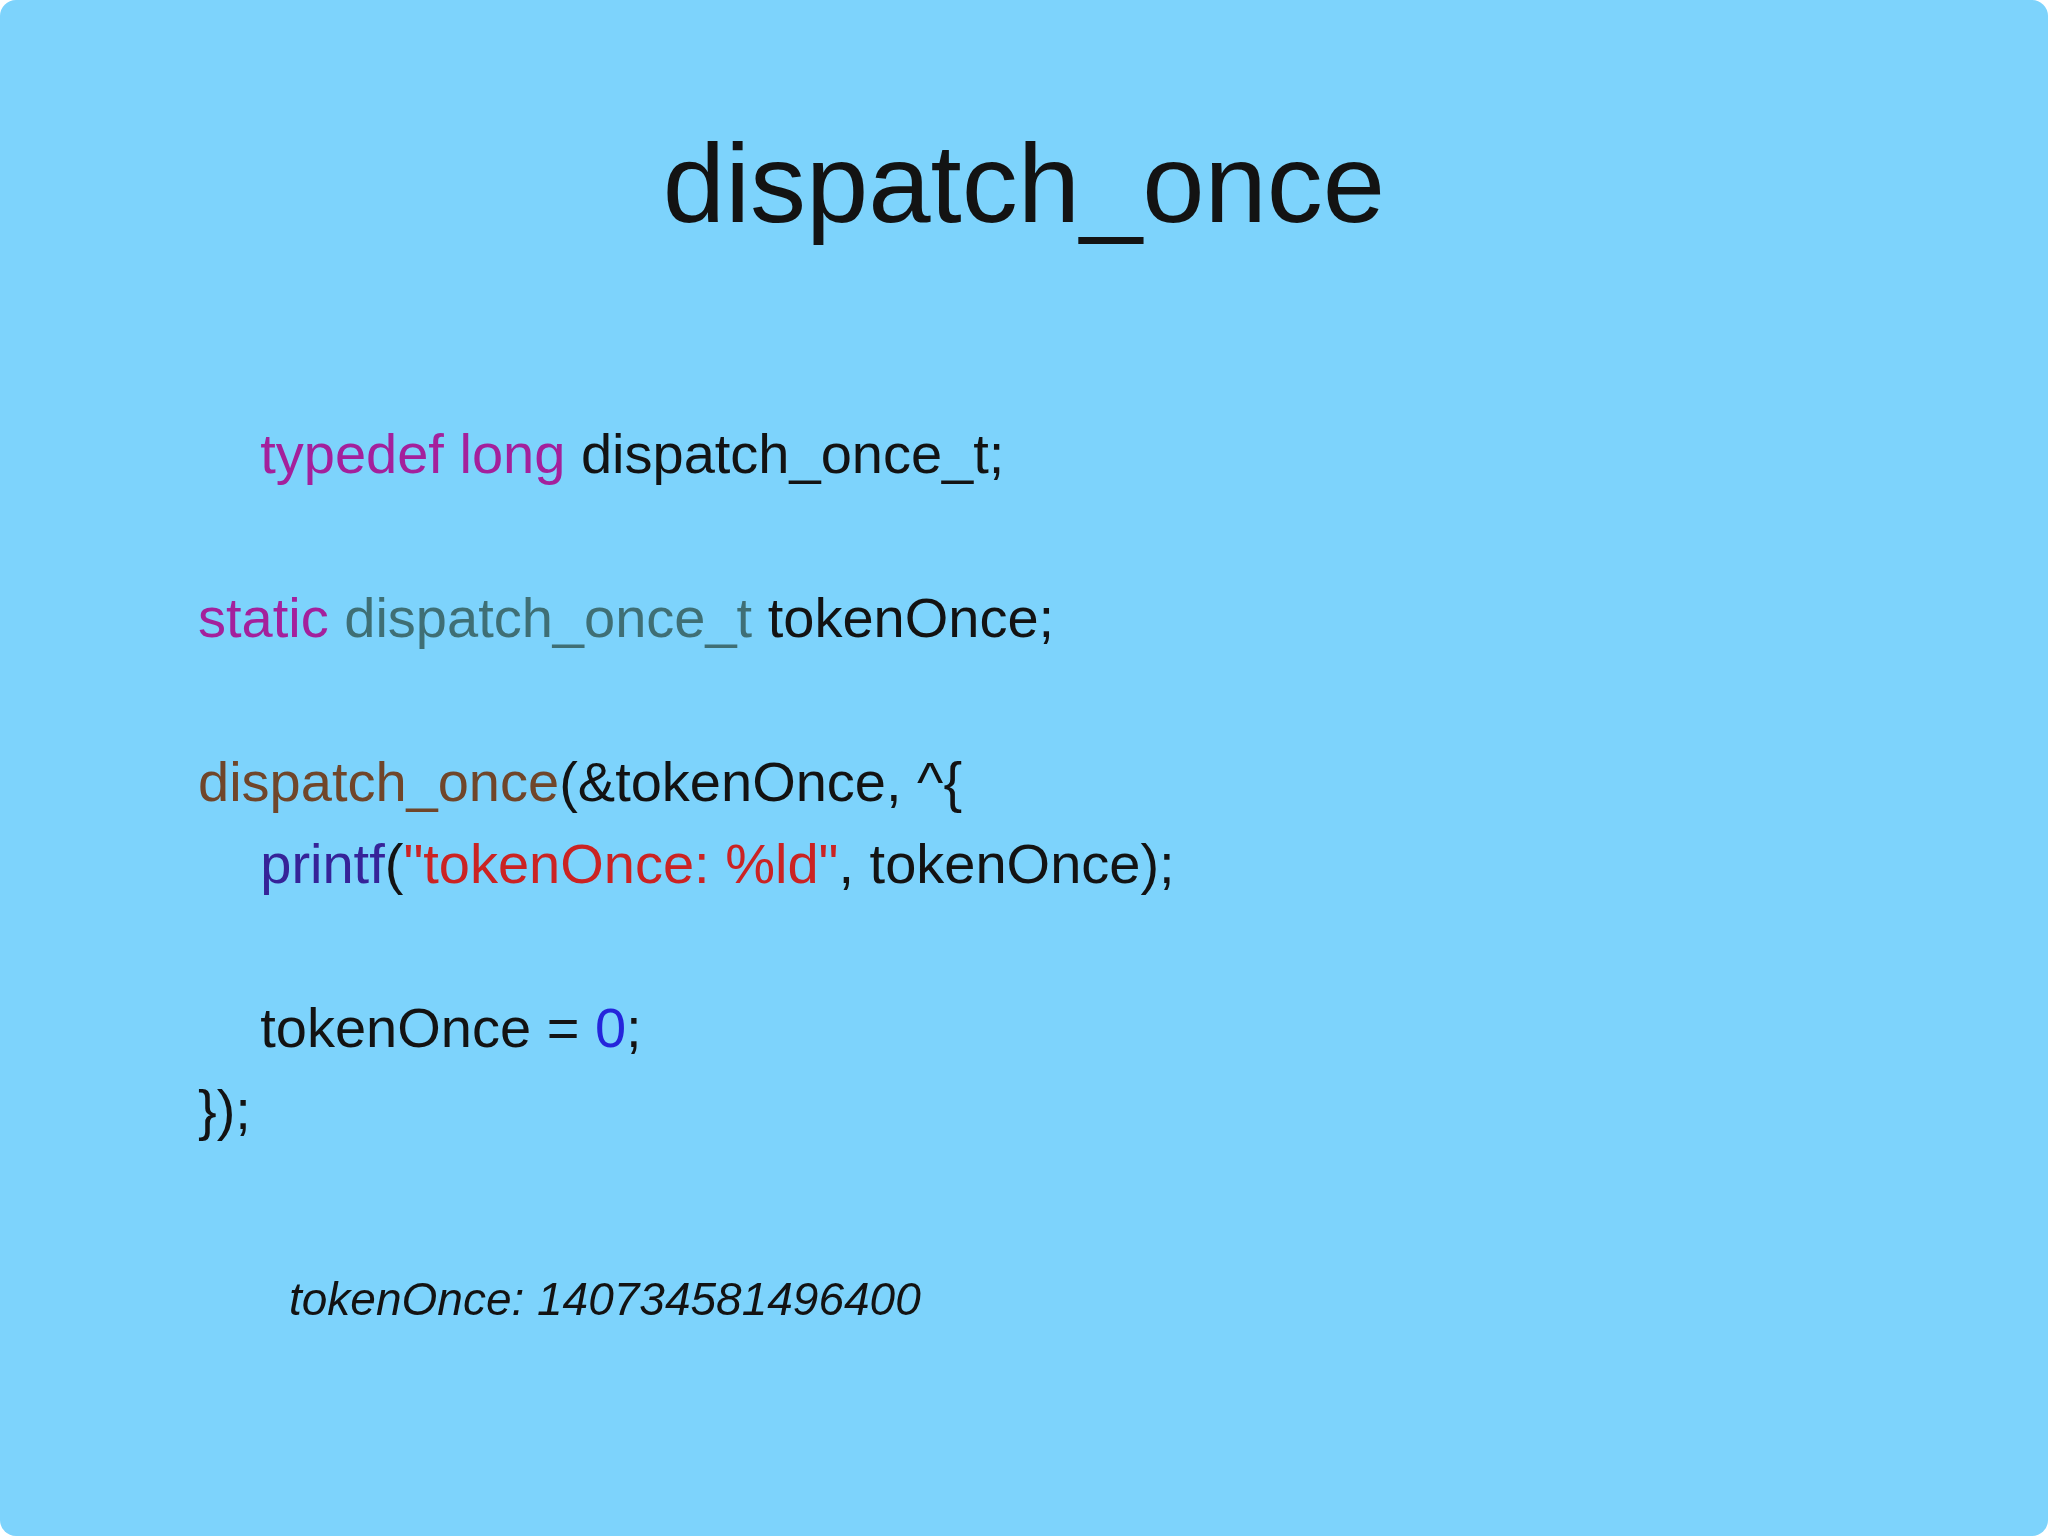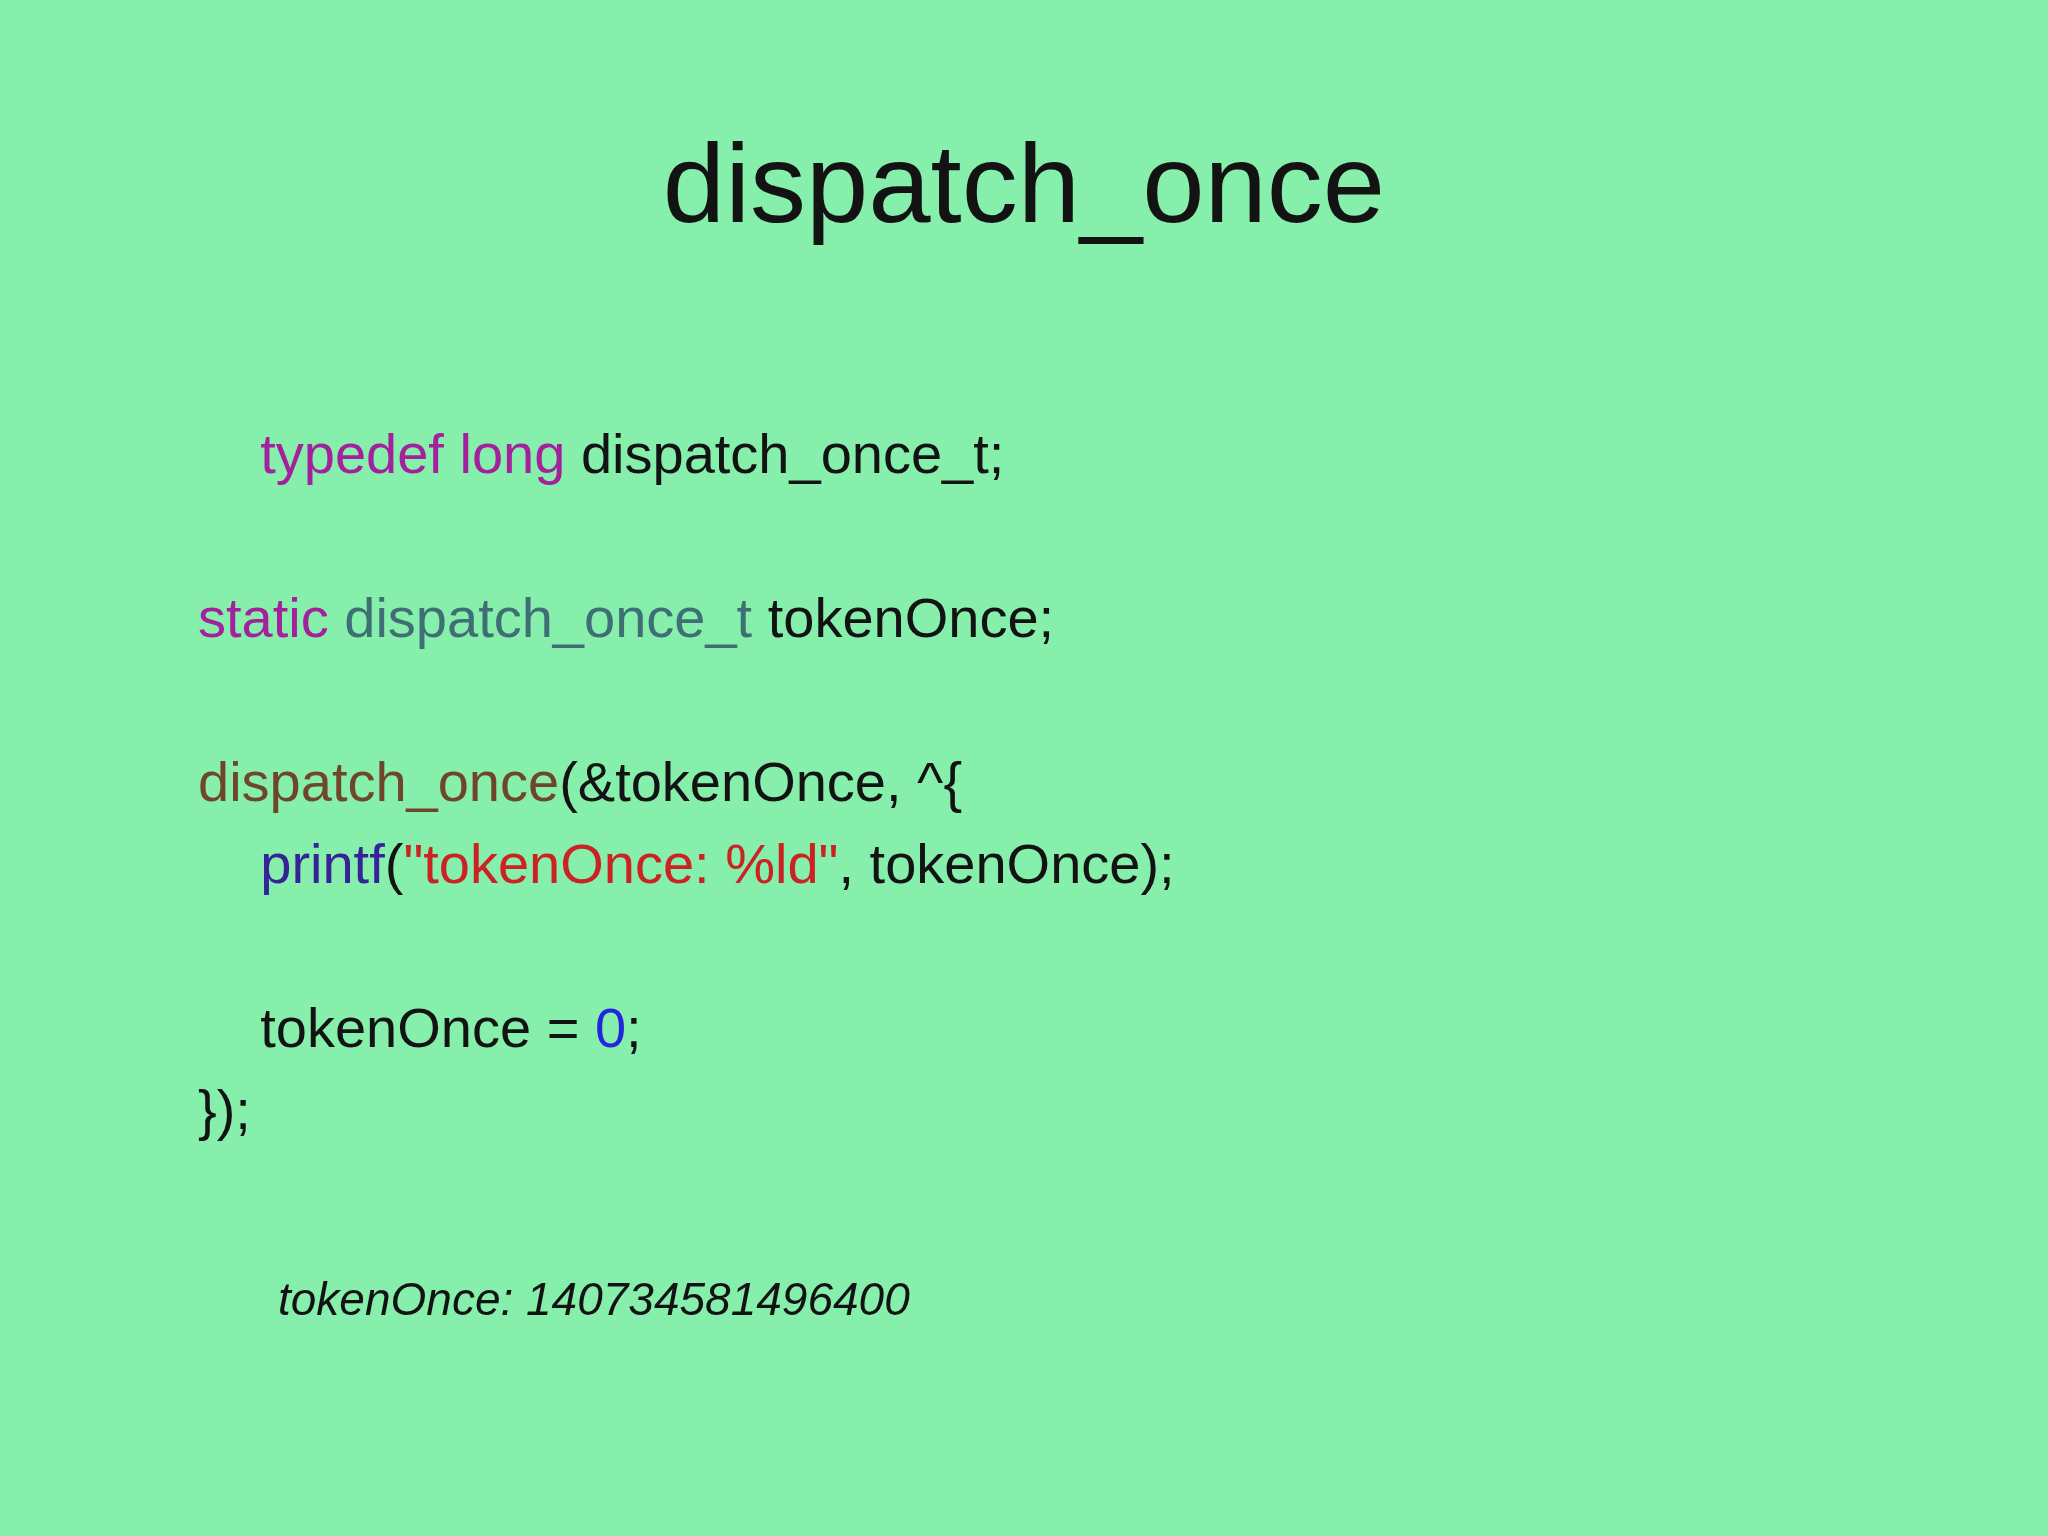--- a/index.html
+++ b/index.html
@@ -52,7 +52,7 @@
 </head>
 <body>
 
-<div class="slide" style="background: #86efac;">
+<div class="slide" style="background: #7dd3fc; border-radius: 16px;">
   <h1 class="title" style="color: rgb(19, 19, 19);">dispatch_once</h1>
 
   <pre class="code"><div class="code-line"><span style="color: rgb(19, 19, 19);">    </span><span style="color: rgb(164, 32, 156);">typedef long</span><span style="color: rgb(19, 19, 19);"> dispatch_once_t;</span></div><div class="code-line">&nbsp;</div><div class="code-line"><span style="color: rgb(164, 32, 156);">static</span><span style="color: rgb(19, 19, 19);"> </span><span style="color: rgb(63, 111, 117);">dispatch_once_t</span><span style="color: rgb(19, 19, 19);"> tokenOnce;</span></div><div class="code-line">&nbsp;</div><div class="code-line"><span style="color: rgb(112, 70, 42);">dispatch_once</span><span style="color: rgb(19, 19, 19);">(&amp;tokenOnce, ^{</span></div><div class="code-line"><span style="color: rgb(19, 19, 19);">    </span><span style="color: rgb(54, 35, 152);">printf</span><span style="color: rgb(19, 19, 19);">(</span><span style="color: rgb(203, 35, 35);">"tokenOnce: %ld"</span><span style="color: rgb(19, 19, 19);">, tokenOnce);</span></div><div class="code-line">&nbsp;</div><div class="code-line"><span style="color: rgb(19, 19, 19);">    tokenOnce = </span><span style="color: rgb(37, 37, 219);">0</span><span style="color: rgb(19, 19, 19);">;</span></div><div class="code-line"><span style="color: rgb(19, 19, 19);">});</span></div></pre>

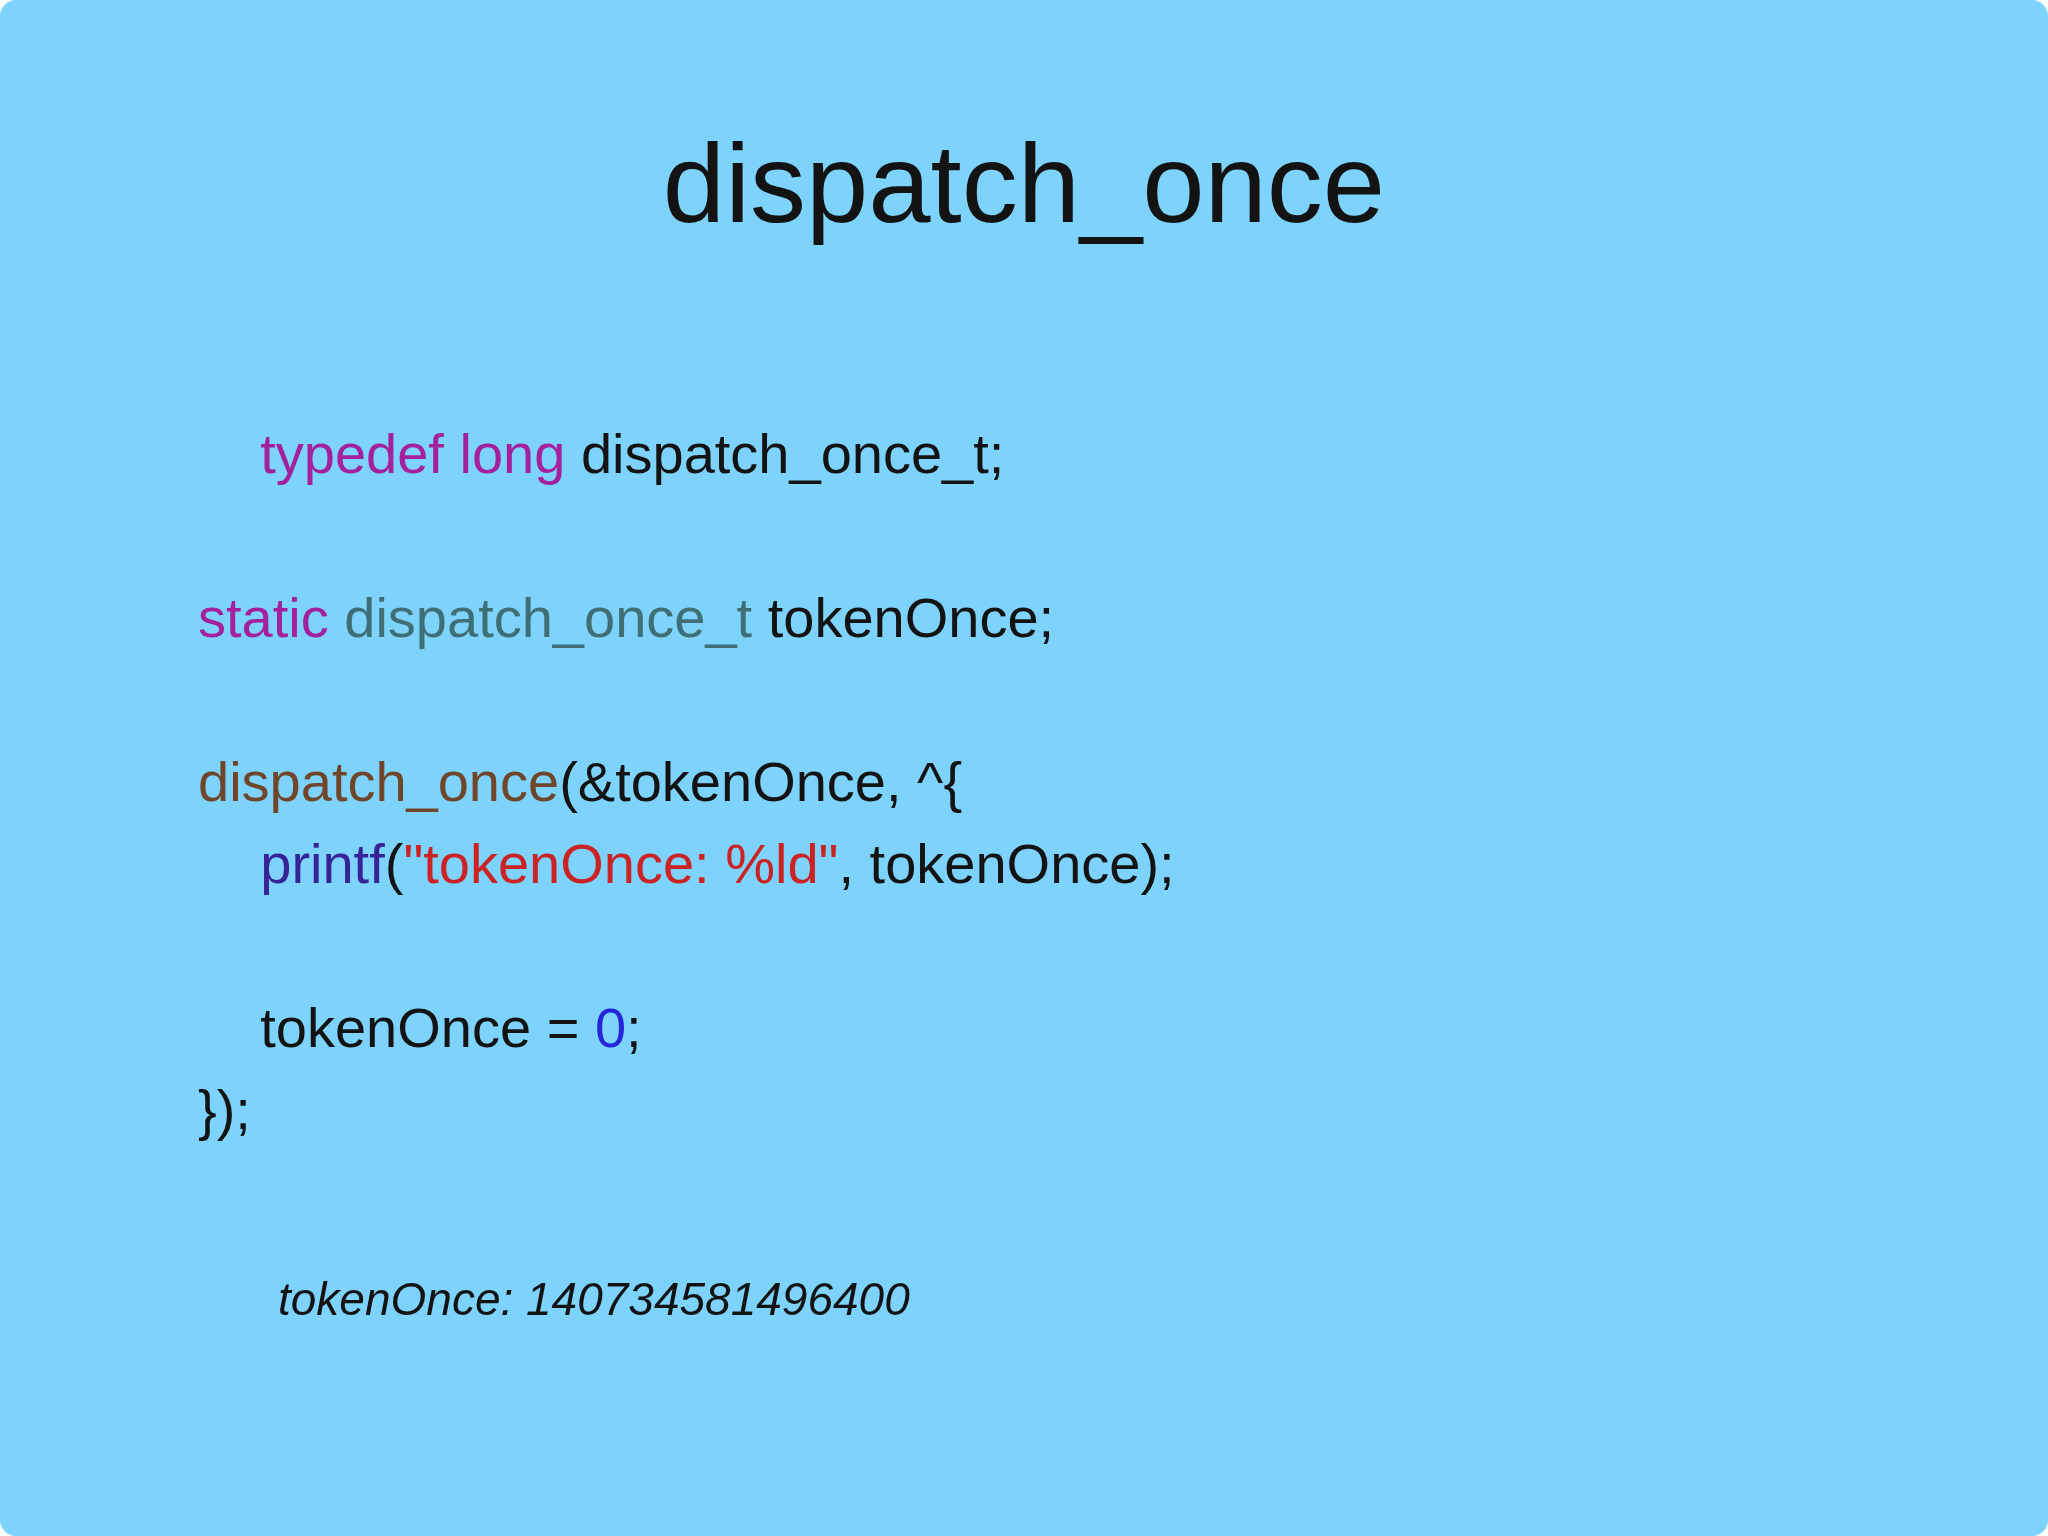--- a/index.html
+++ b/index.html
@@ -43,7 +43,7 @@
   .console-output {
     position: absolute;
     top: 1272px;
-    left: 278px;
+    left: 289px;
     font-size: 46px;
     font-style: italic;
     letter-spacing: 0;

